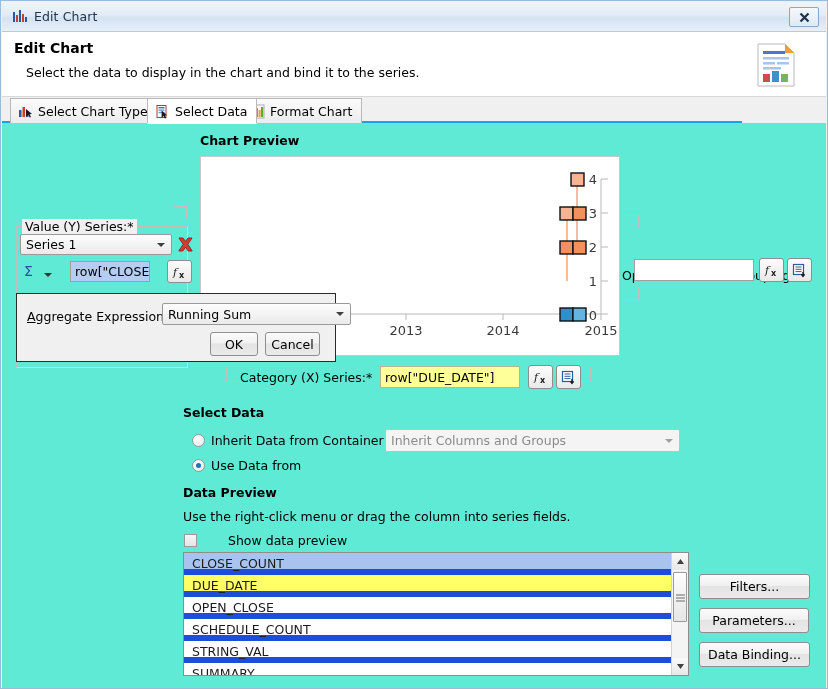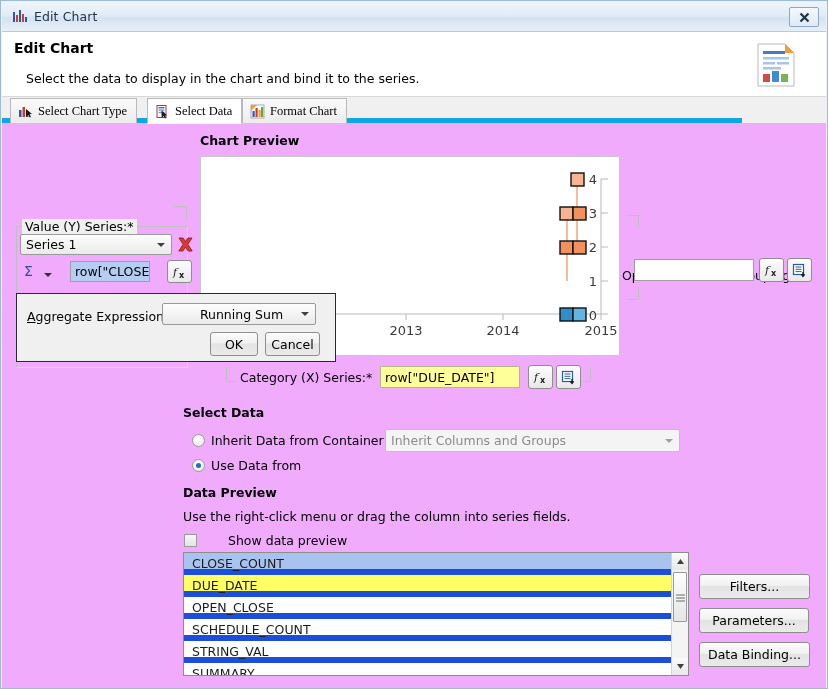--- a/index.html
+++ b/index.html
@@ -68,7 +68,7 @@
   }
   .header-sub {
     position: absolute; left: 24px; top: 33px;
-    font-size: 12.5px; color: #000; margin-top: 6px;
+    font-size: 12.5px; color: #000;
   }
   .header-art {
     position: absolute; right: 26px; top: 9px;

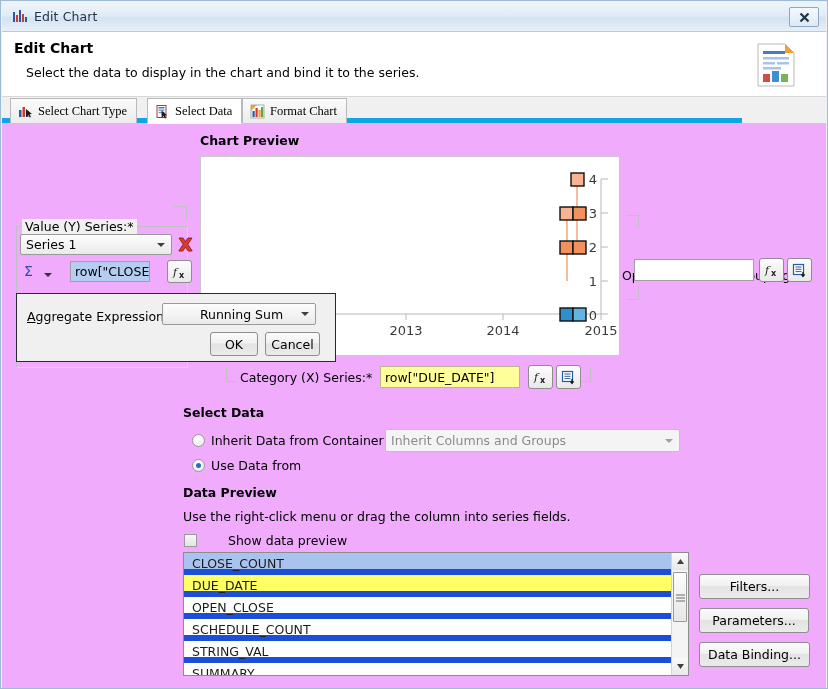--- a/index.html
+++ b/index.html
@@ -81,9 +81,8 @@
     left: 1px; top: 96px;
     width: 740px; height: 26px;
     background: #f0f0f0;
-    border-bottom: 5px solid #0ea5e9;
-    box-sizing: border-box;
-    font-family: Liberation Serif, serif;
+    border-bottom: 2px solid #0ea5e9;
+    box-sizing: border-box;
   }
   .tab {
     position: absolute; top: 1px;

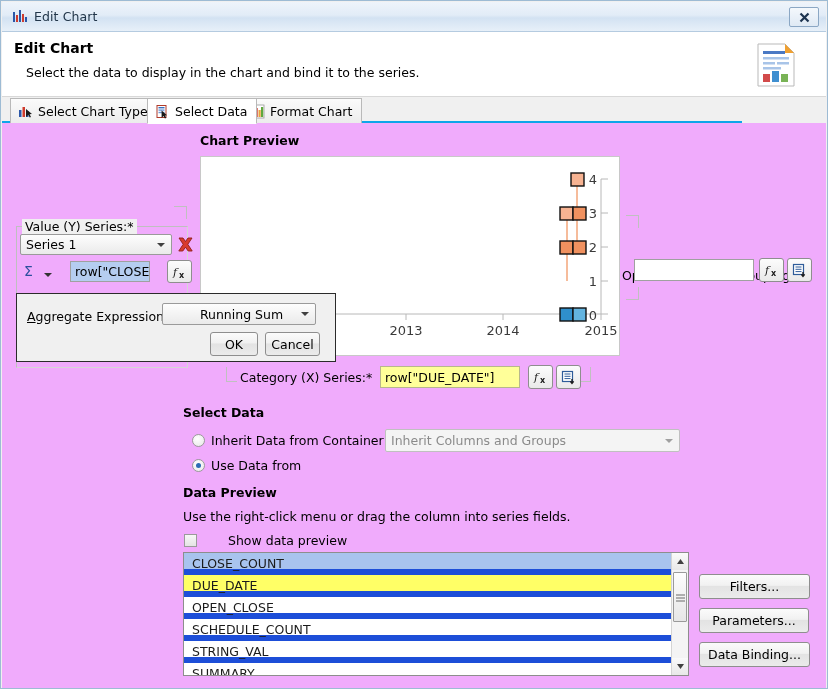--- a/index.html
+++ b/index.html
@@ -109,7 +109,7 @@
     position: absolute;
     left: 1px; top: 122px;
     width: 824px; height: 565px;
-    background: #f0abfc;
+    background: #5eead4;
     box-sizing: border-box;
   }
 

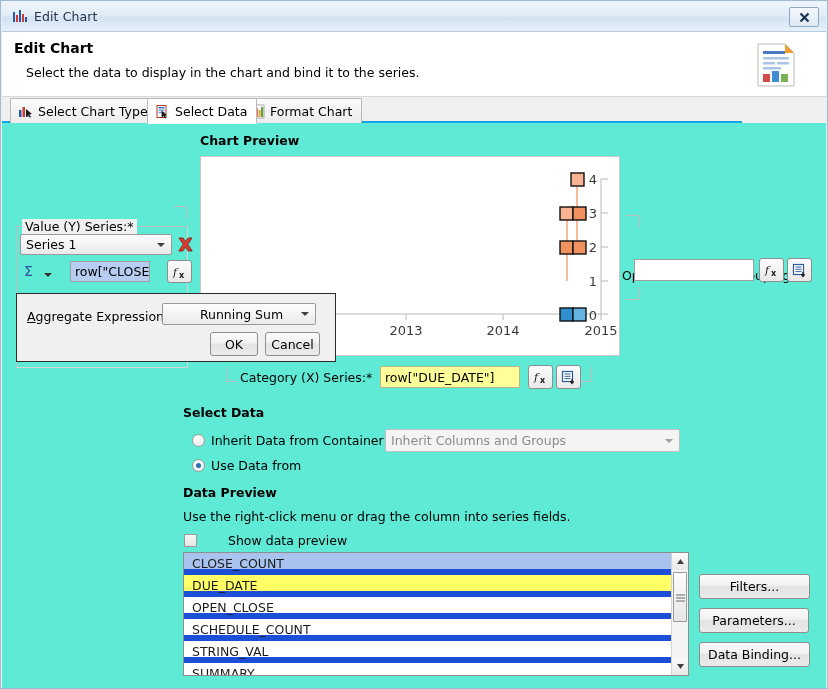--- a/index.html
+++ b/index.html
@@ -460,7 +460,7 @@
 
     <div class="popup" style="left:14px; top:170px; width:320px; height:69px;">
       <span class="popup-label" style="left:10px; top:15px;"><span class="u">A</span><span>ggregate Expression:</span></span>
-      <div class="combo" style="left:145px; top:9px; width:154px; height:22px;justify-content:center;">
+      <div class="combo" style="left:145px; top:9px; width:189px; height:22px;">
         <span>Running Sum</span>
         <span class="arrow"></span>
       </div>

